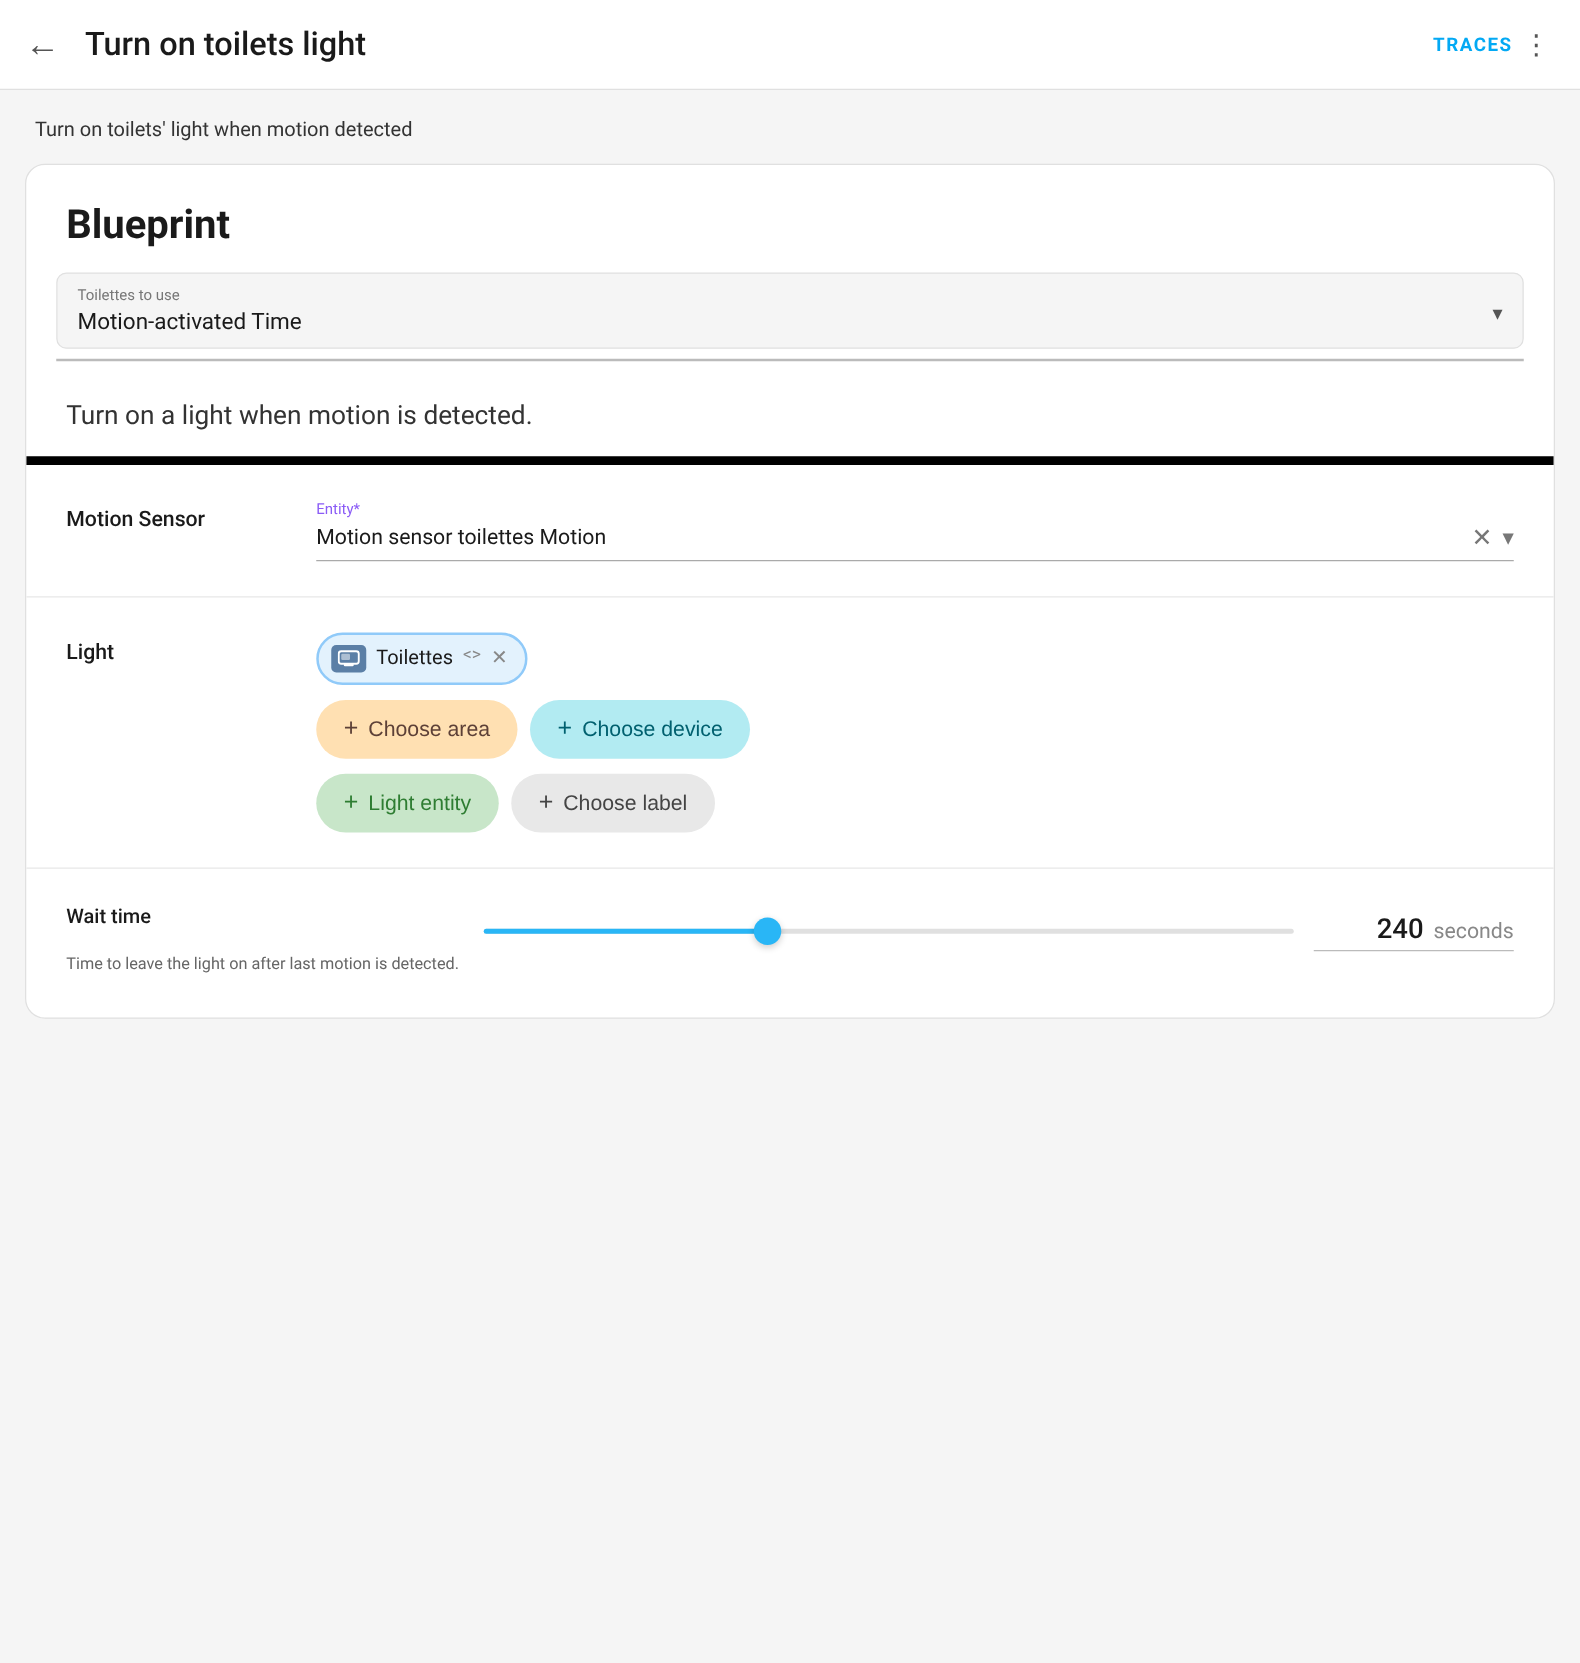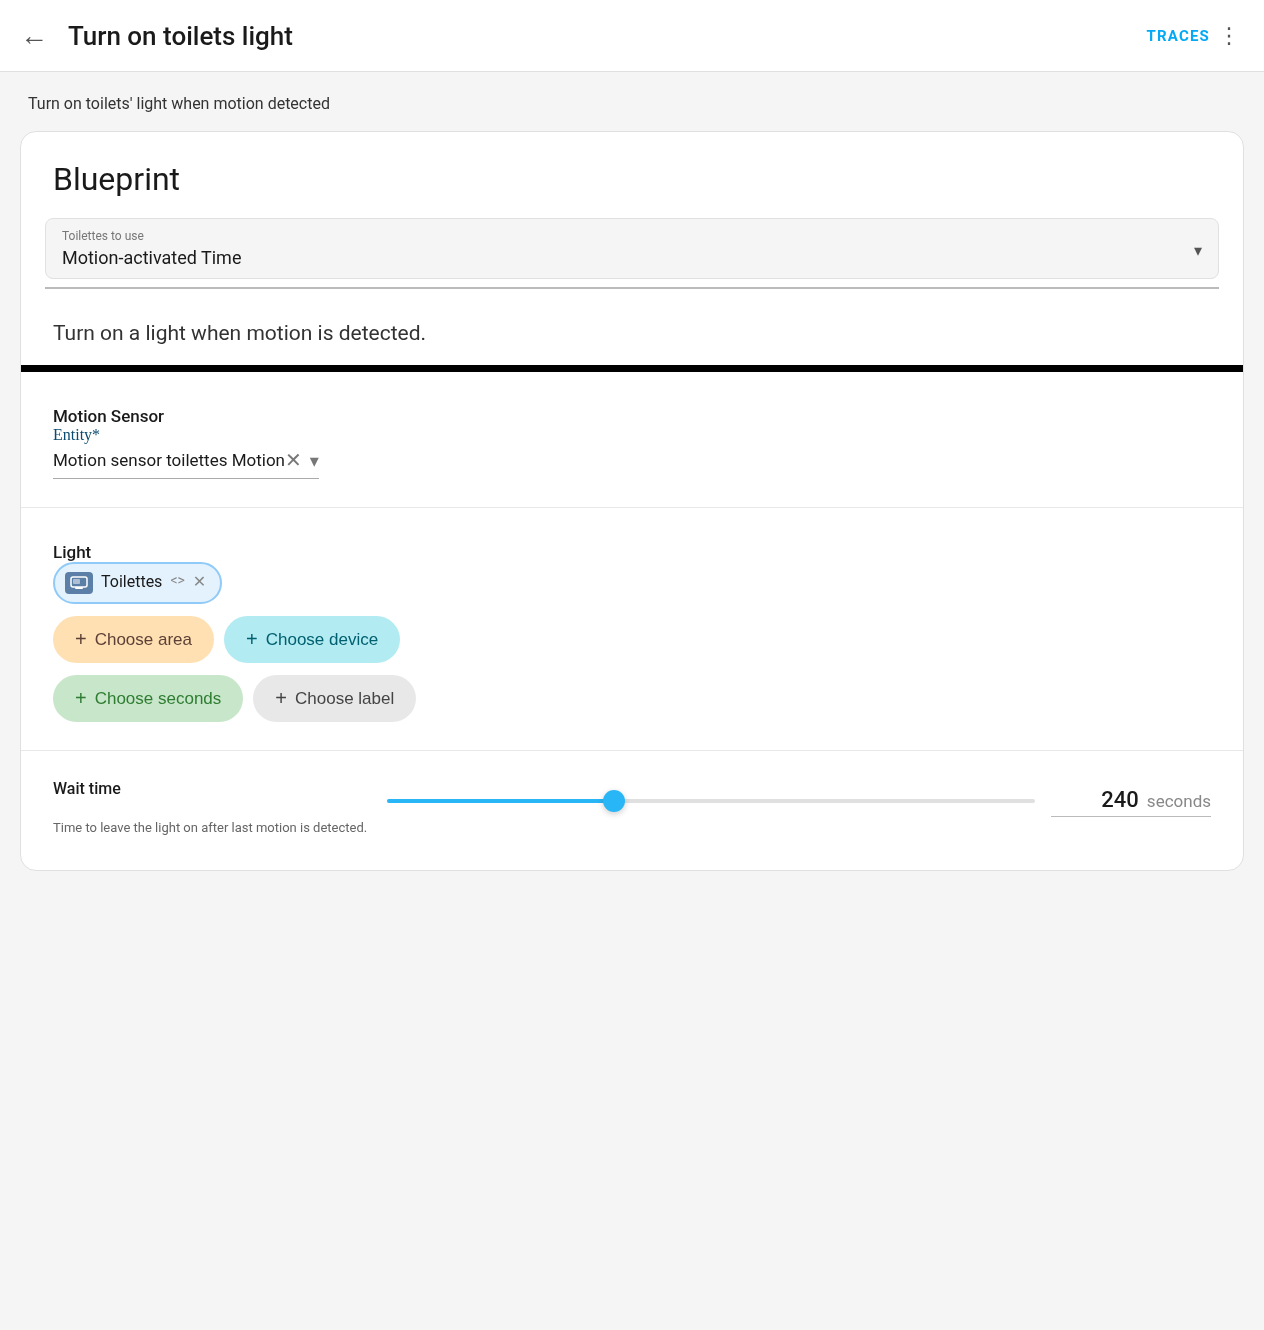--- a/index.html
+++ b/index.html
@@ -70,7 +70,7 @@
     .blueprint-header {
       padding: 28px 32px 20px 32px;
       font-size: 32px;
-      font-weight: 400;
+      font-weight: 700;
       color: #1a1a1a;
     }
 

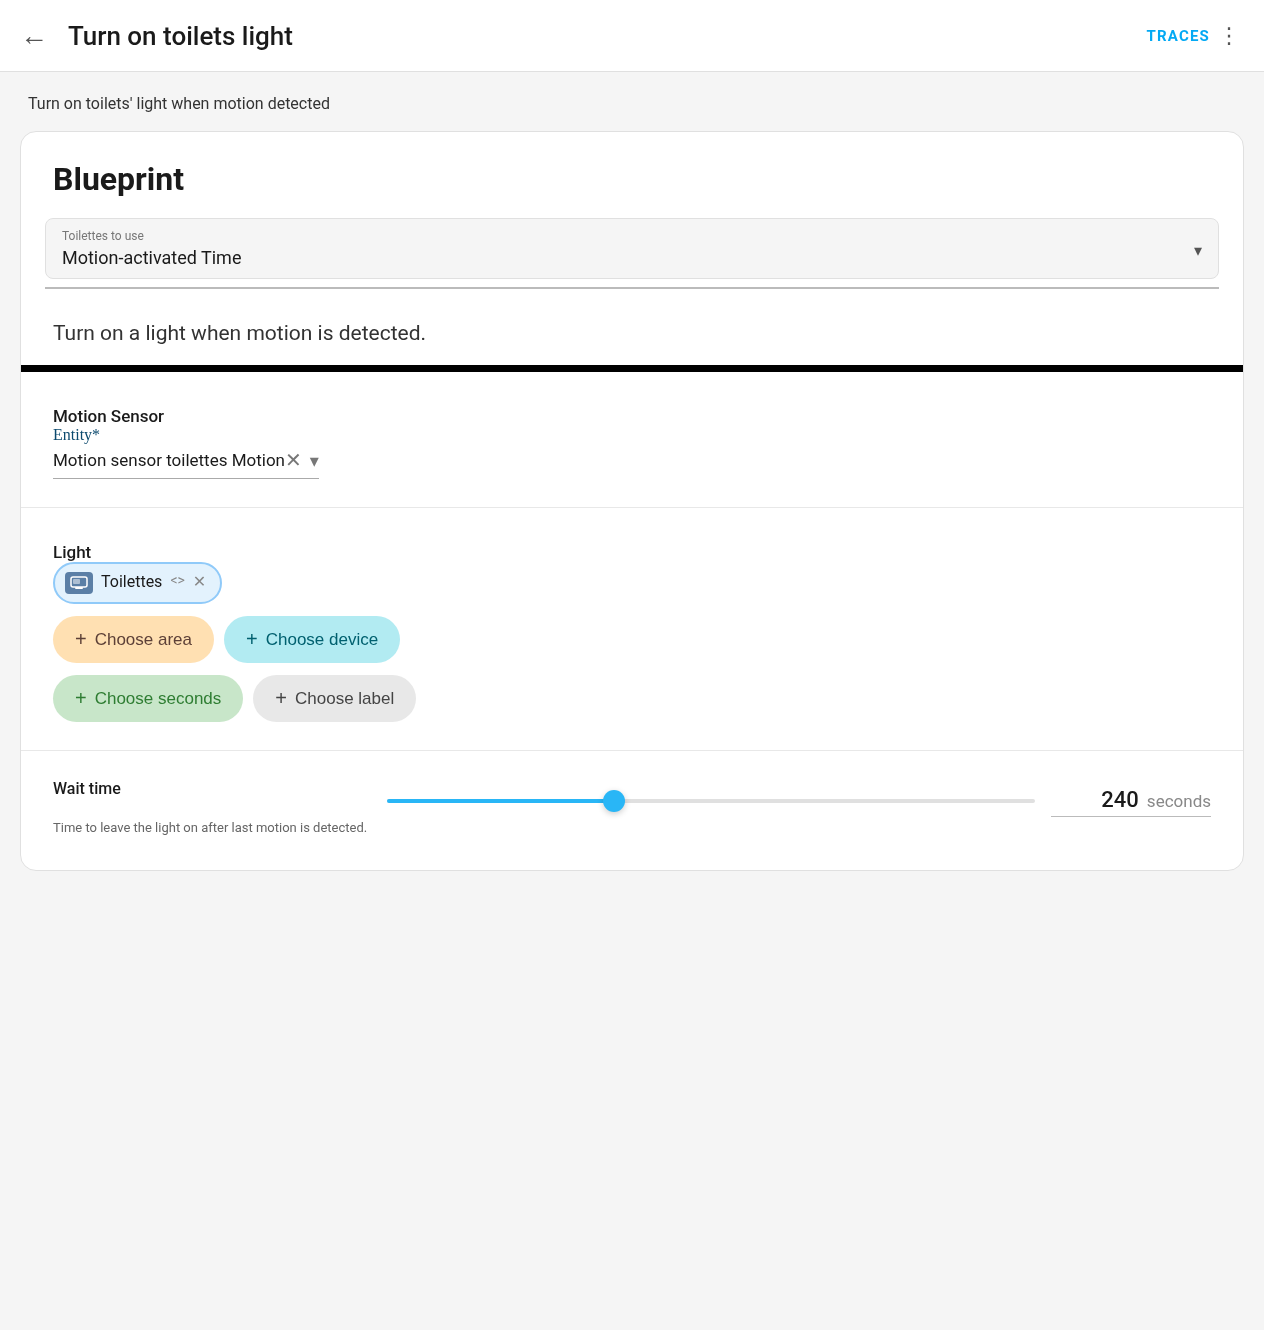--- a/index.html
+++ b/index.html
@@ -121,7 +121,6 @@
       align-items: flex-start;
       padding: 28px 32px;
       border-bottom: 1px solid #e8e8e8;
-      flex-direction: column;
     }
     .section-label {
       font-size: 17px;

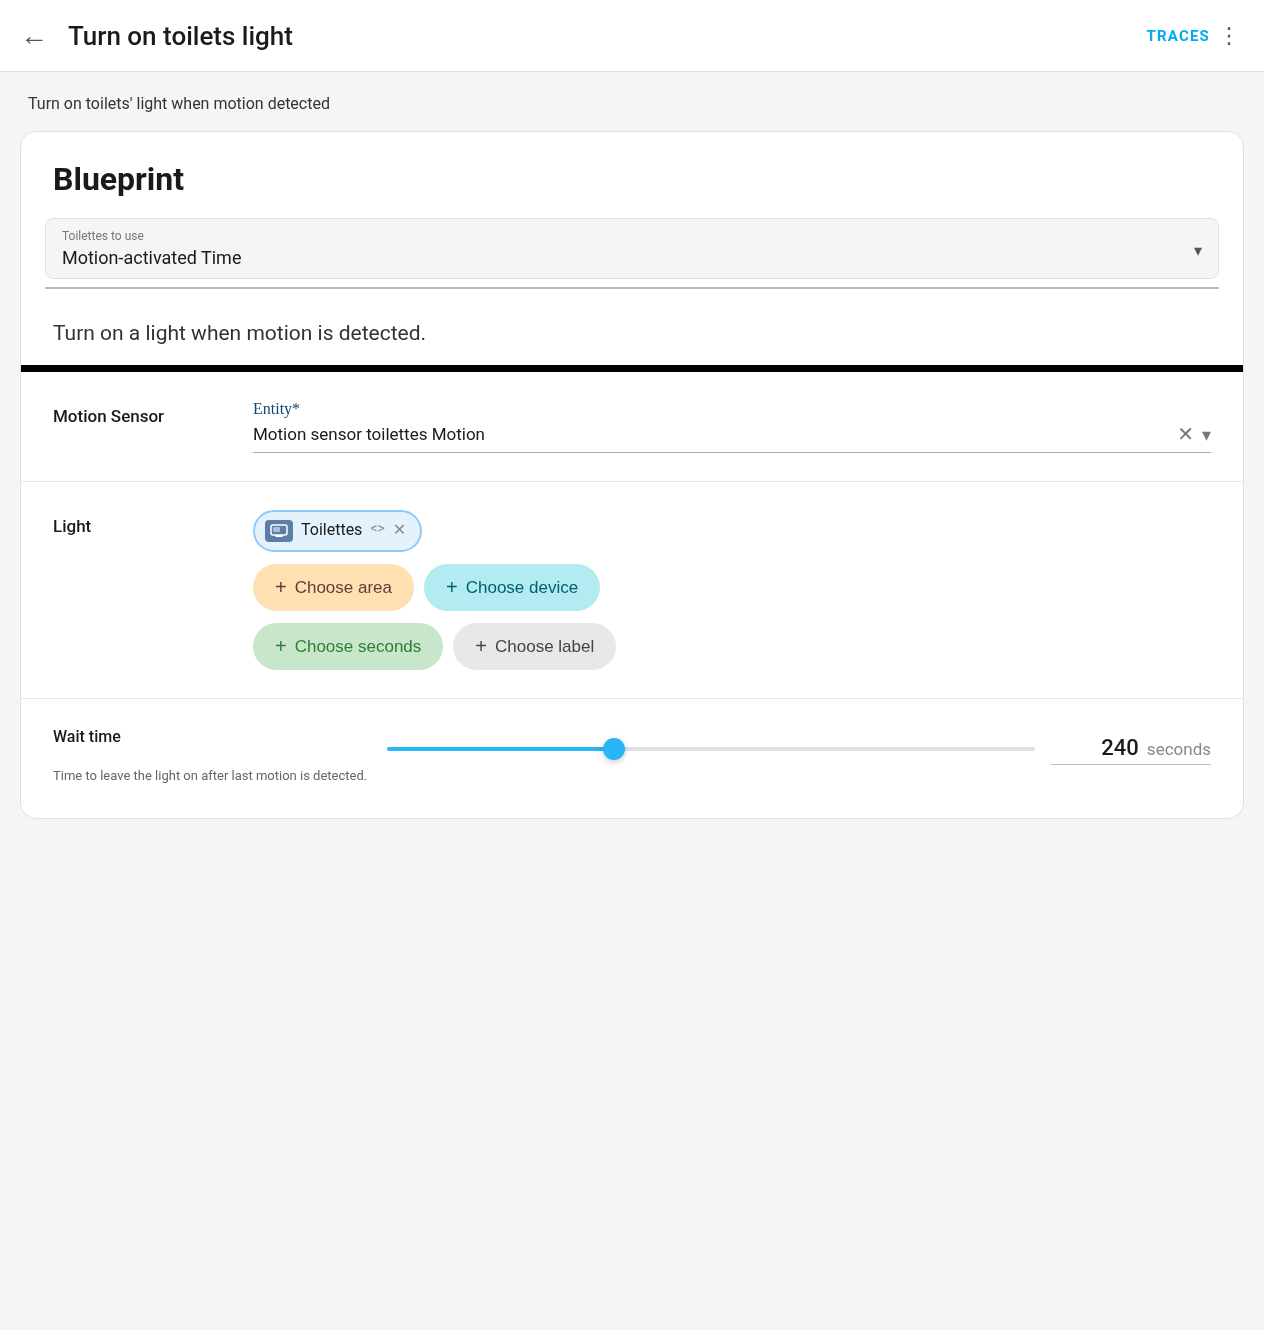--- a/index.html
+++ b/index.html
@@ -144,10 +144,9 @@
       flex-direction: column;
     }
     .entity-field-label {
-      font-size: 16px;
-      color: #0c4a6e;
+      font-size: 12px;
+      color: #8b5cf6;
       margin-bottom: 4px;
-      font-family: Liberation Serif, serif;
     }
     .entity-field-row {
       display: flex;

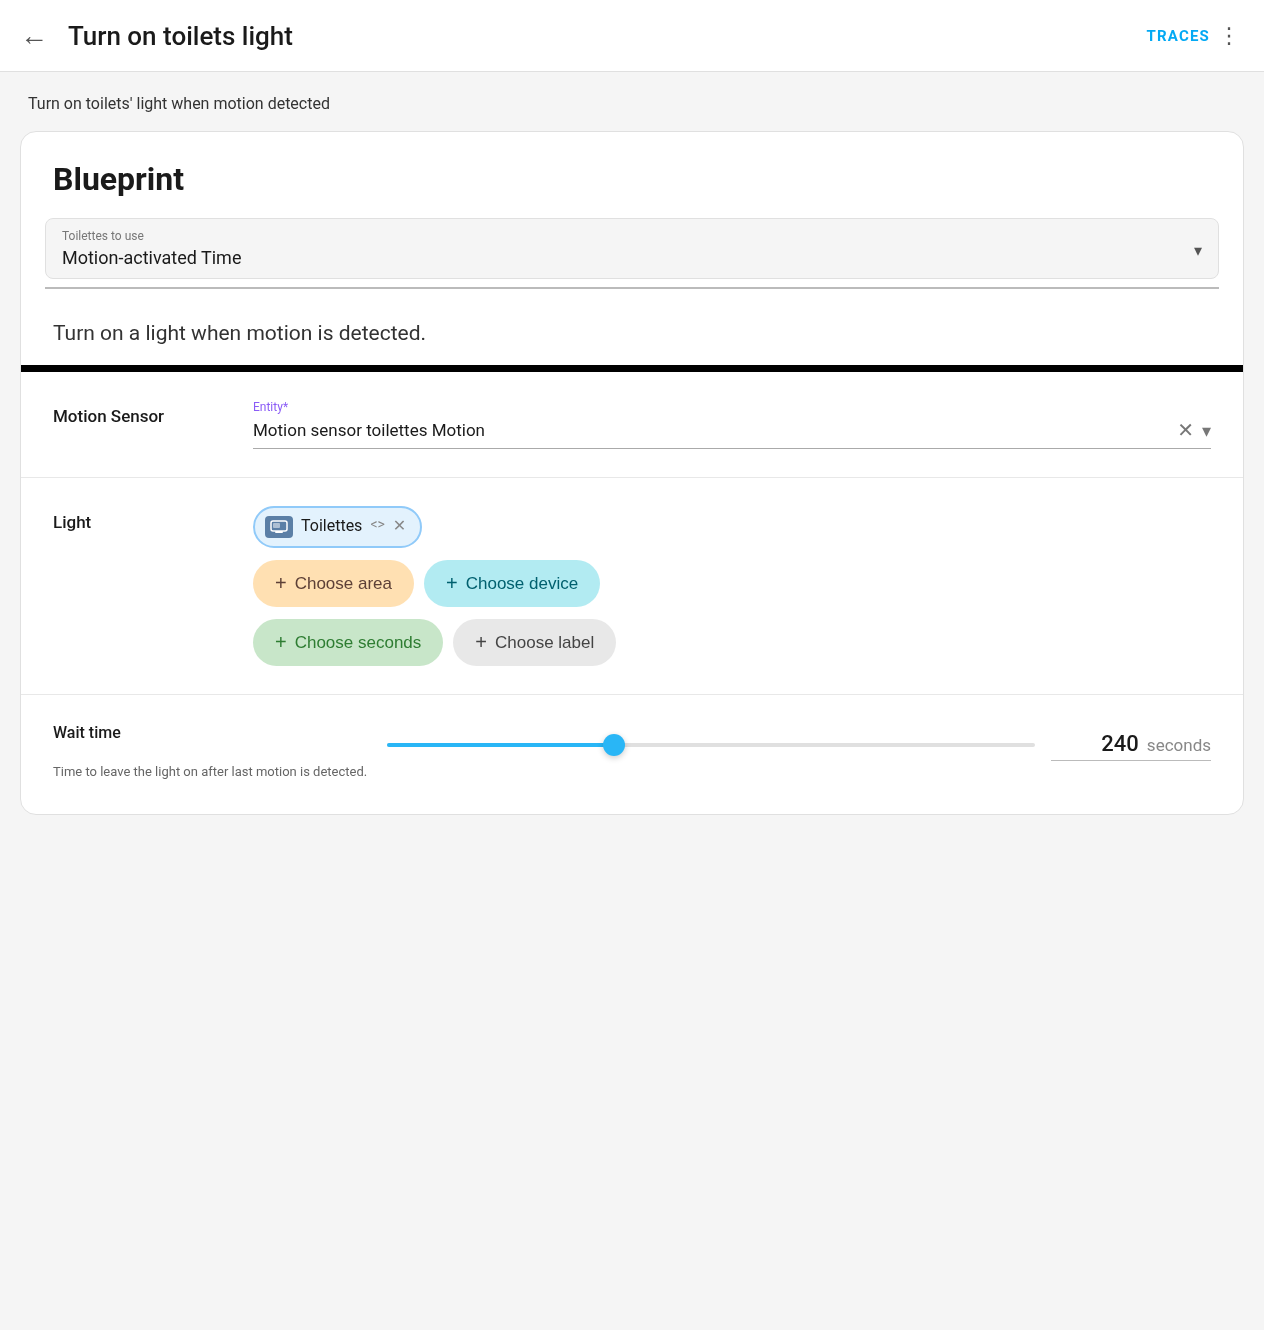--- a/index.html
+++ b/index.html
@@ -413,7 +413,7 @@
       <div class="chip-row">
         <button class="choose-btn choose-entity">
           <span class="plus">+</span>
-          <span>Choose seconds</span>
+          <span>Light entity</span>
         </button>
         <button class="choose-btn choose-label">
           <span class="plus">+</span>

